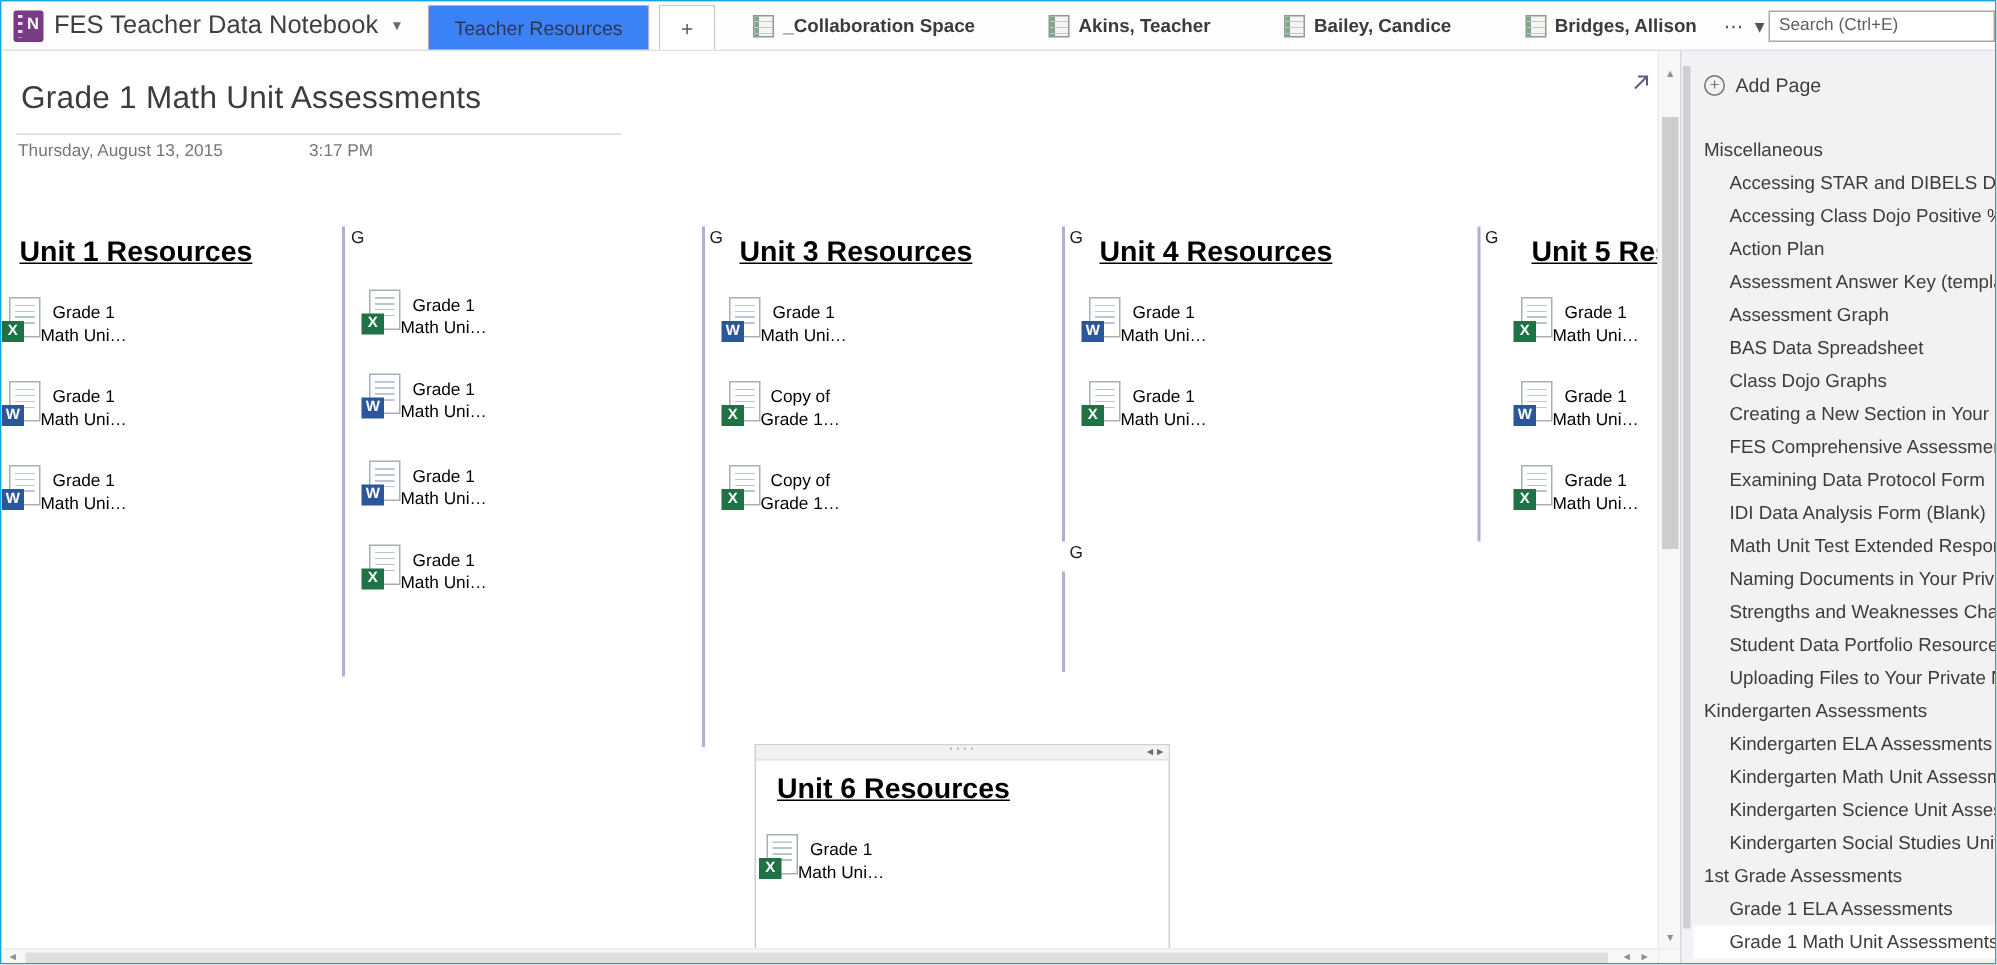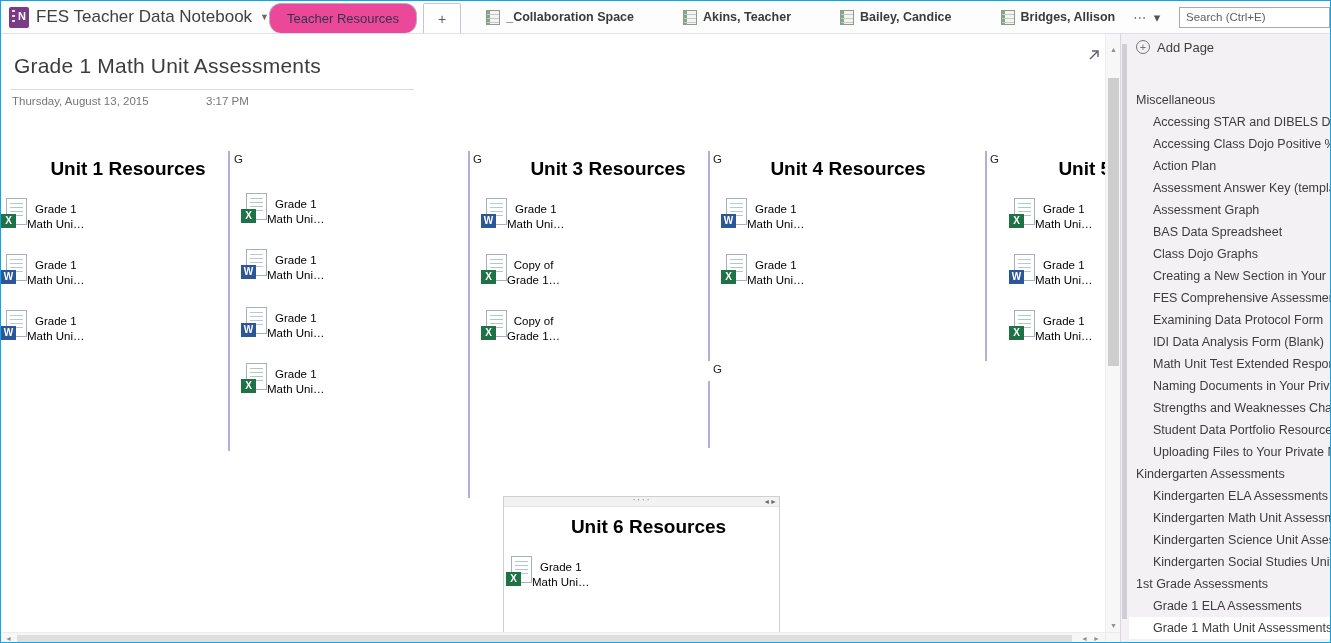--- a/index.html
+++ b/index.html
@@ -20,7 +20,7 @@
   .tab { align-self:flex-end; height:30px; display:flex; align-items:center; padding:0 17px;
          font-size:13px; color:#34344e; border:1px solid #b3aecb; border-bottom:none;
          border-radius:2px 2px 0 0; white-space:nowrap; }
-  .tab.active { background:#ec4899;border-radius:12px; }
+  .tab.active { margin-left:16px; background:#3b82f6; }
   .tab.plus { margin-left:6px; background:#fff; border-color:#c7c4d5; color:#5a5a6e; padding:0 14px; font-size:14px; }
   .sections { display:flex; align-items:center;gap:24px; }
   .section-tab { display:flex; align-items:center; gap:6px; margin-left:25px; font-size:12.5px;

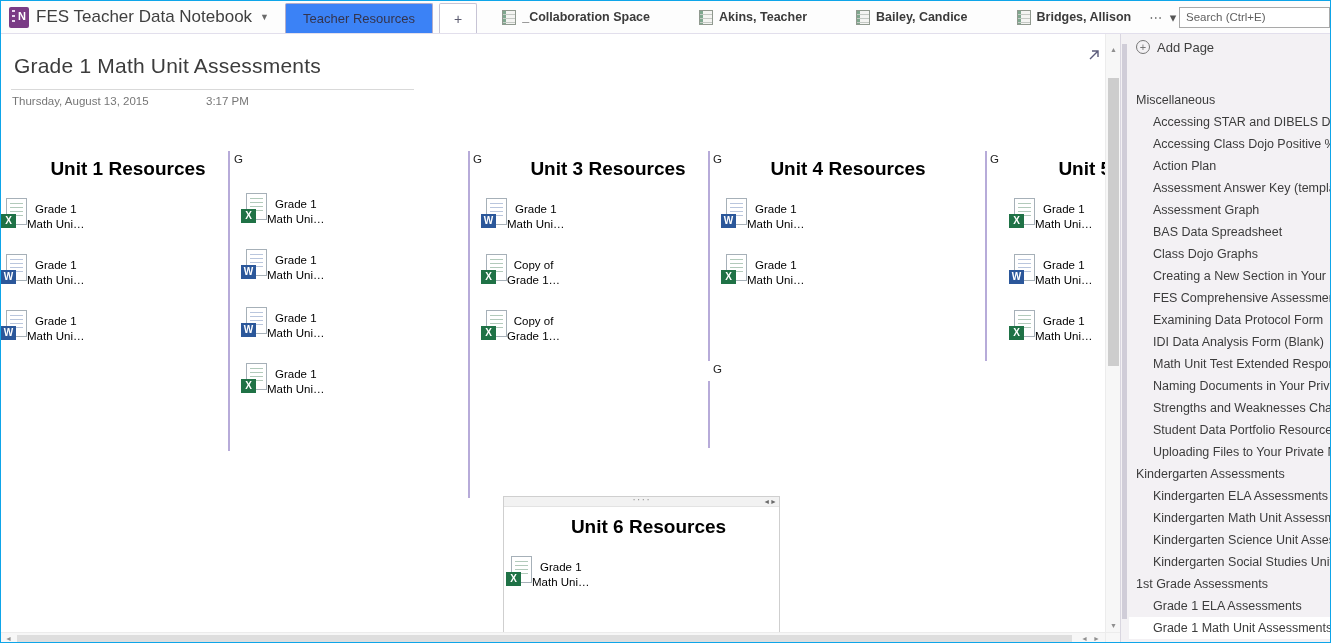--- a/index.html
+++ b/index.html
@@ -102,7 +102,7 @@
   .pages-panel { position:absolute; left:1119px; top:33px; width:212px; height:610px; background:#f3f1f4;
                  border-left:1px solid #d9d6e0; overflow:hidden; }
   .panel-thumb { position:absolute; left:1px; top:10px; width:5px; height:575px; background:#d0cdd8; cursor:pointer; }
-  .add-page { position:absolute; left:8px; top:6px; right:0; height:24px; display:flex; align-items:flex-start;
+  .add-page { position:absolute; left:8px; top:6px; right:0; height:24px; display:flex; align-items:flex-end;
               gap:7px; padding-left:7px; font-size:13px; color:#3f3f3f; cursor:pointer; }
   .add-icon { width:14px; height:14px; border:1px solid #767676; border-radius:50%; color:#767676;
               font-size:11px; line-height:12px; text-align:center; flex:0 0 auto; }

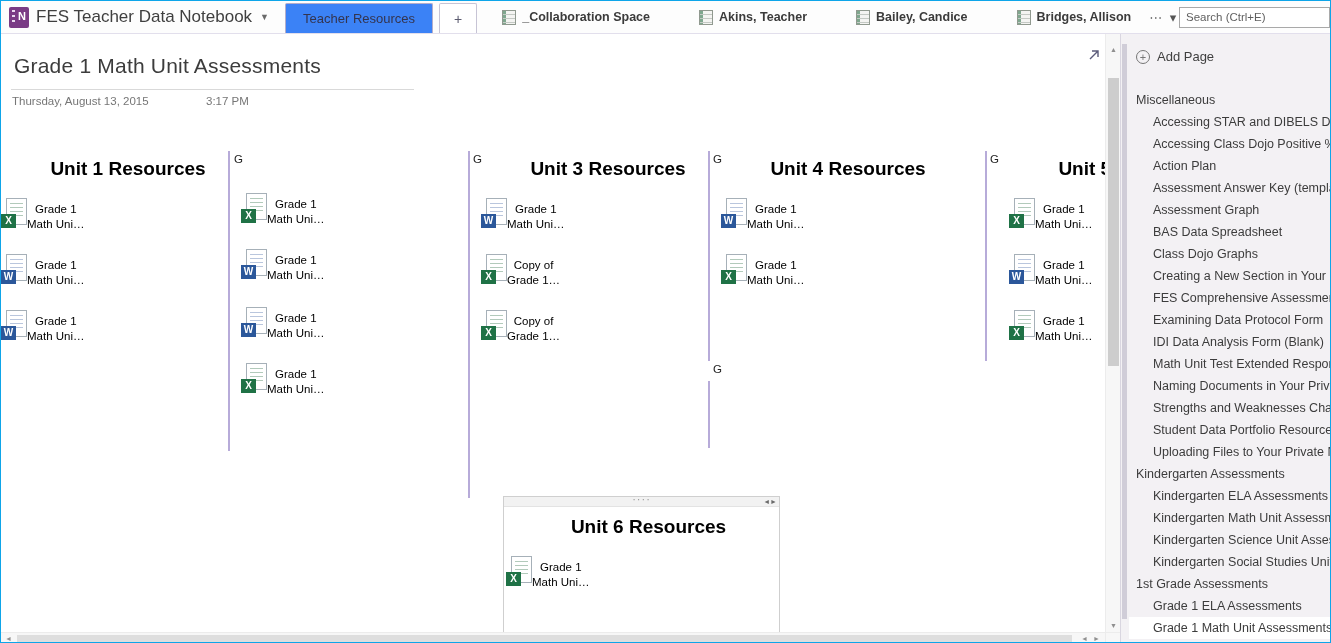--- a/index.html
+++ b/index.html
@@ -46,8 +46,8 @@
 
   .unit-col { position:absolute; top:123px; width:230px; }
   .c1{left:12px} .c2{left:252px} .c3{left:492px} .c4{left:732px} .c5{left:1020px}
-  .unit-heading { font-size:19px; font-weight:bold; color:#000; 
-                  white-space:nowrap; line-height:24px; margin-bottom:17px;text-align:center; }
+  .unit-heading { font-size:19px; font-weight:bold; color:#000; text-decoration:underline;
+                  white-space:nowrap; line-height:24px; margin-bottom:17px; }
   .file-list { width:96px; margin-left:-12px; }
   .c2 .file-list { margin-top:36px; }
   .c2 .file-item:nth-of-type(3) { margin-top:20px; }

